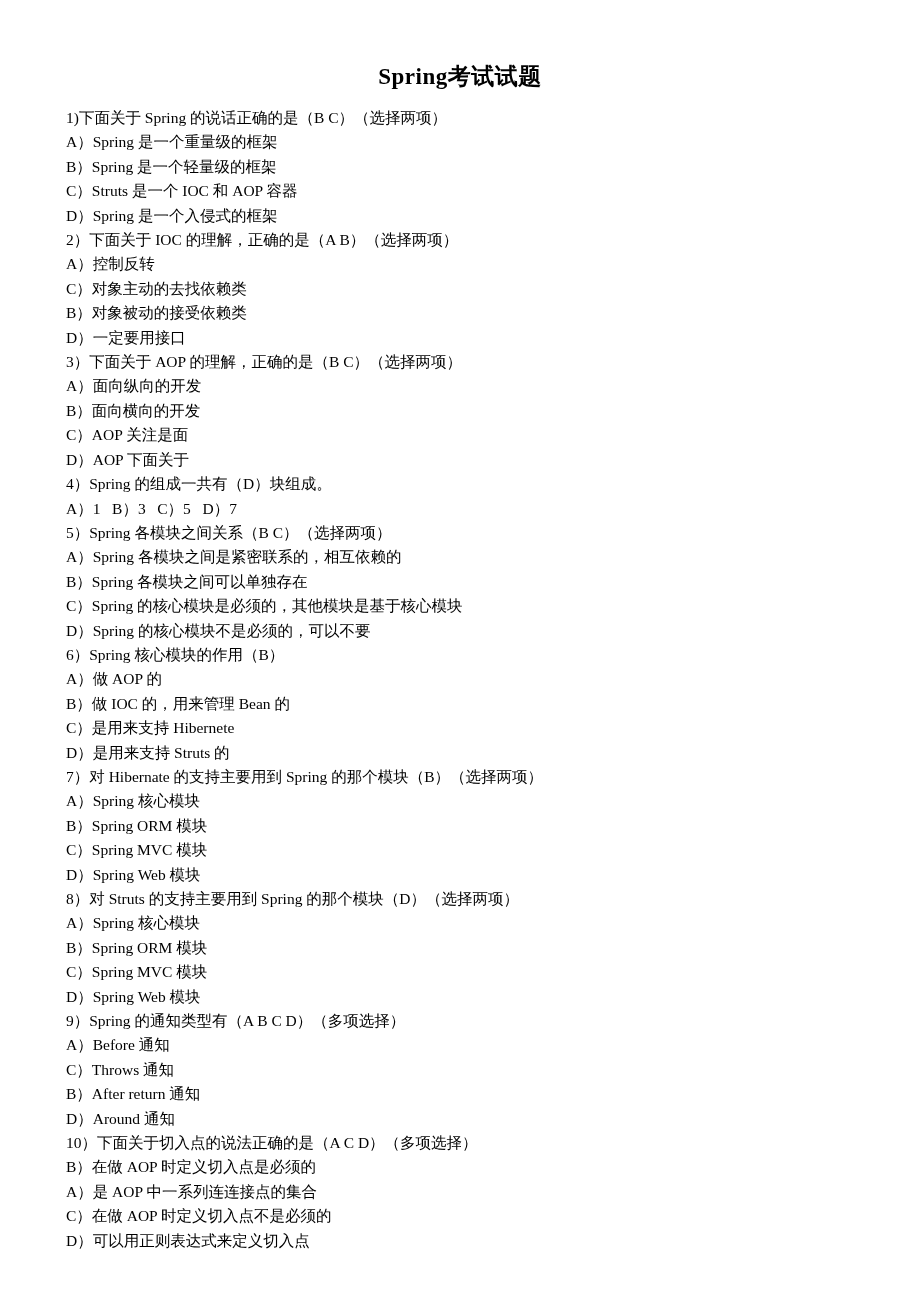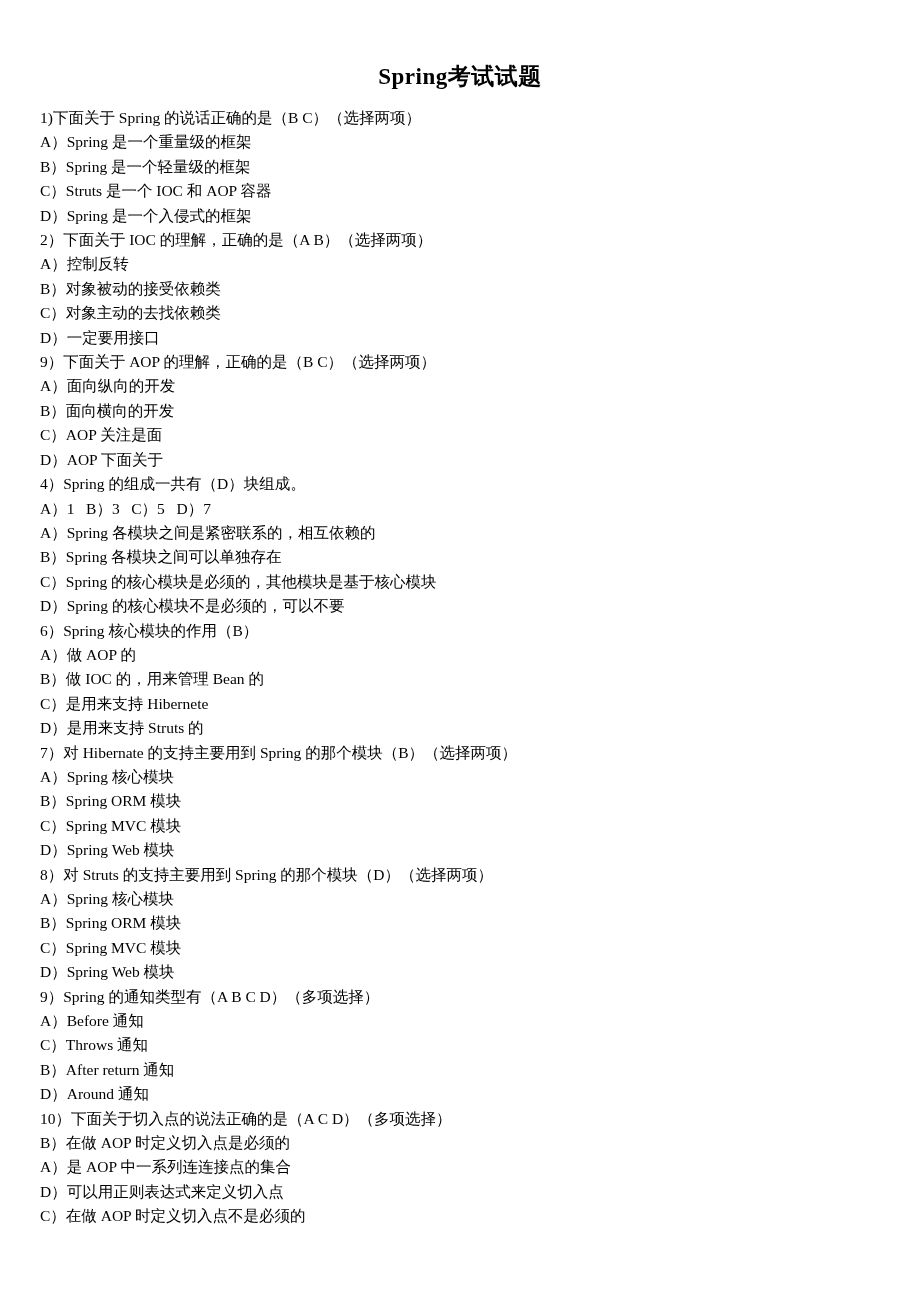--- a/index.html
+++ b/index.html
@@ -29,7 +29,7 @@
   }
   .doc-body {
     margin-top: 14px;
-    padding-left: 40px;
+    padding-left: 66px;
     padding-right: 56px;
     font-size: 15.5px;
     line-height: 24.4px;

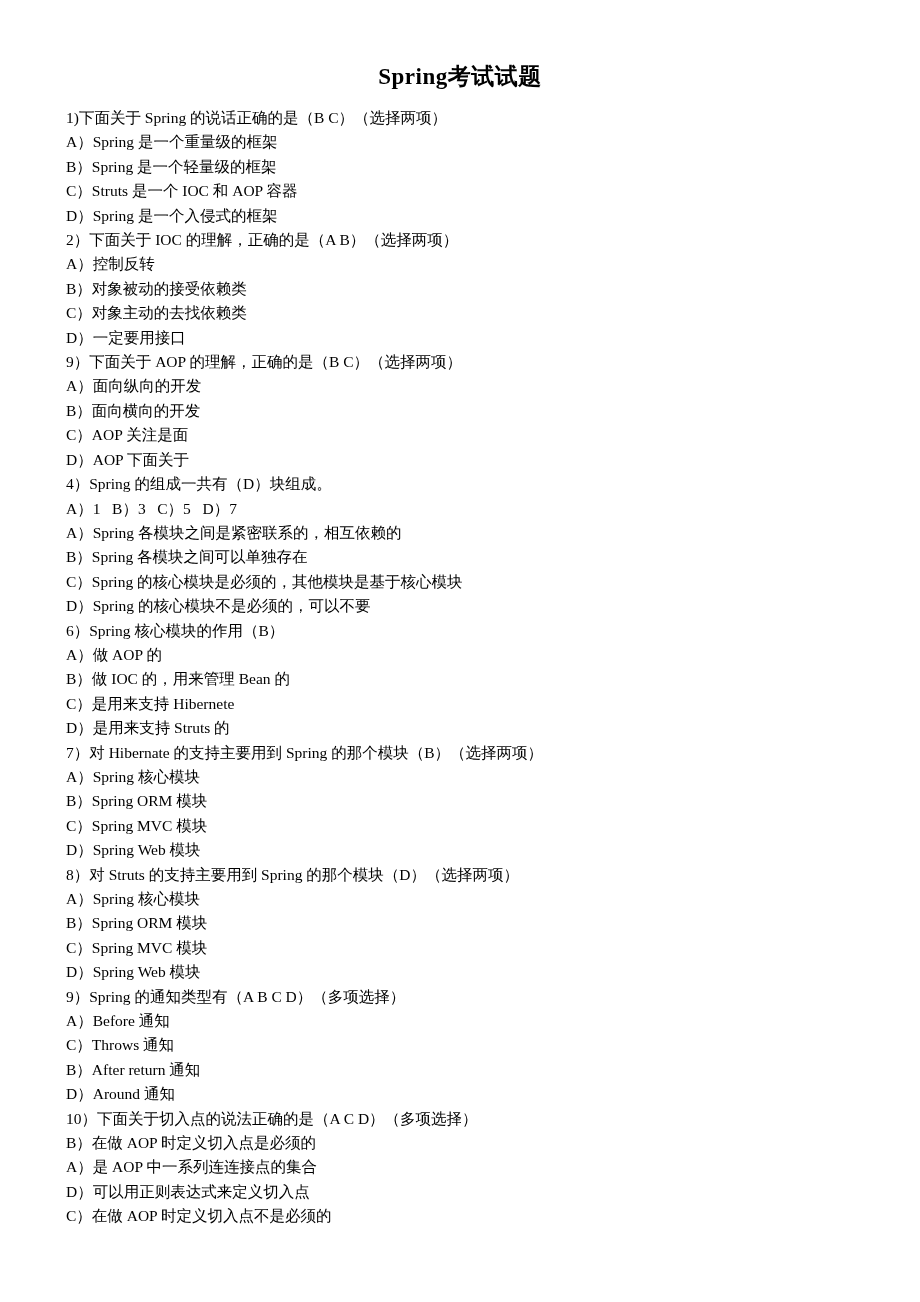--- a/index.html
+++ b/index.html
@@ -51,8 +51,8 @@
       <div class="line">D）Spring 是一个入侵式的框架</div>
       <div class="line">2）下面关于 IOC 的理解，正确的是（A B）（选择两项）</div>
       <div class="line">A）控制反转</div>
+      <div class="line">C）对象主动的去找依赖类</div>
       <div class="line">B）对象被动的接受依赖类</div>
-      <div class="line">C）对象主动的去找依赖类</div>
       <div class="line">D）一定要用接口</div>
       <div class="line">9）下面关于 AOP 的理解，正确的是（B C）（选择两项）</div>
       <div class="line">A）面向纵向的开发</div>

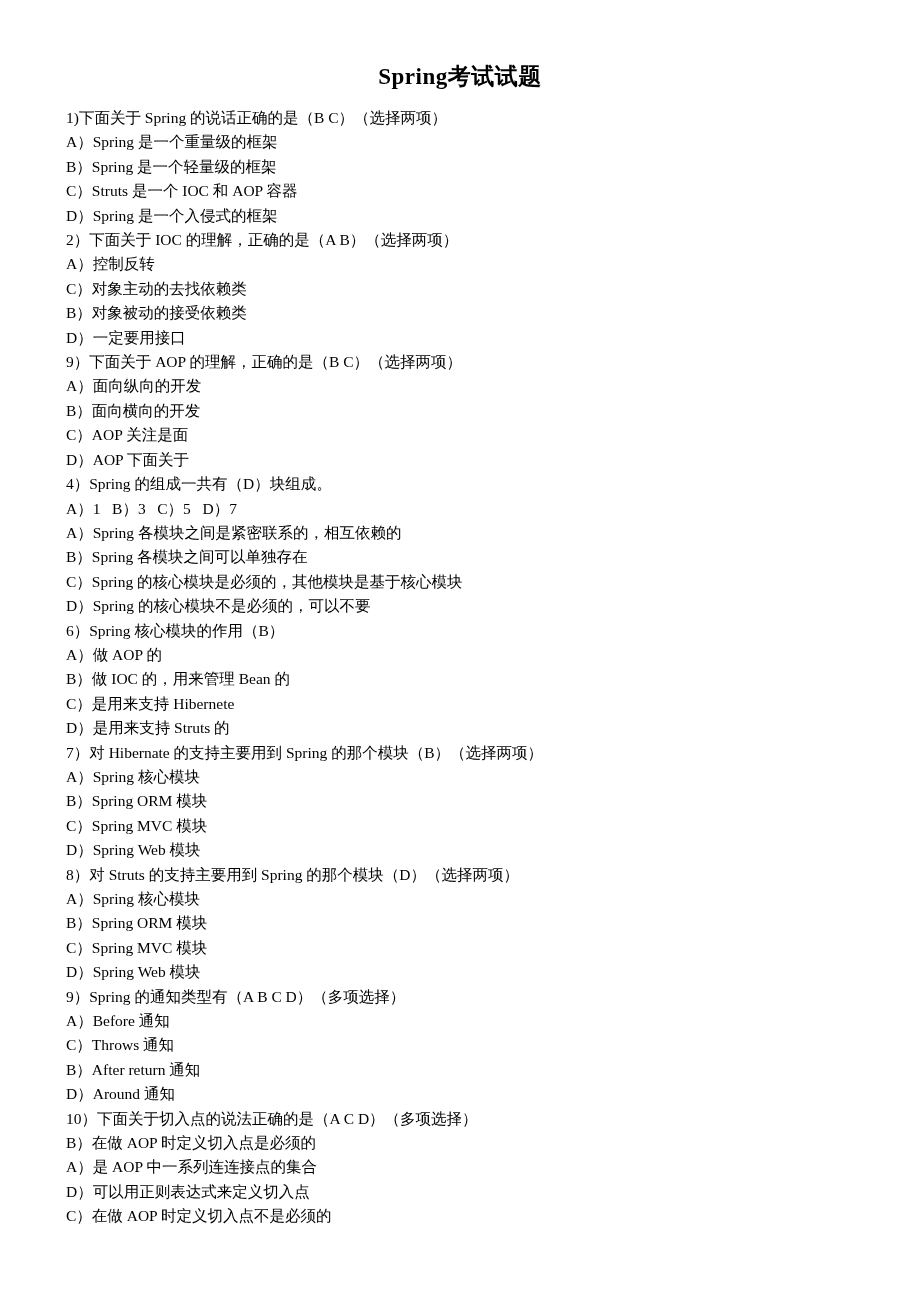--- a/index.html
+++ b/index.html
@@ -54,7 +54,7 @@
       <div class="line">C）对象主动的去找依赖类</div>
       <div class="line">B）对象被动的接受依赖类</div>
       <div class="line">D）一定要用接口</div>
-      <div class="line">9）下面关于 AOP 的理解，正确的是（B C）（选择两项）</div>
+      <div class="line">3）下面关于 AOP 的理解，正确的是（B C）（选择两项）</div>
       <div class="line">A）面向纵向的开发</div>
       <div class="line">B）面向横向的开发</div>
       <div class="line">C）AOP 关注是面</div>

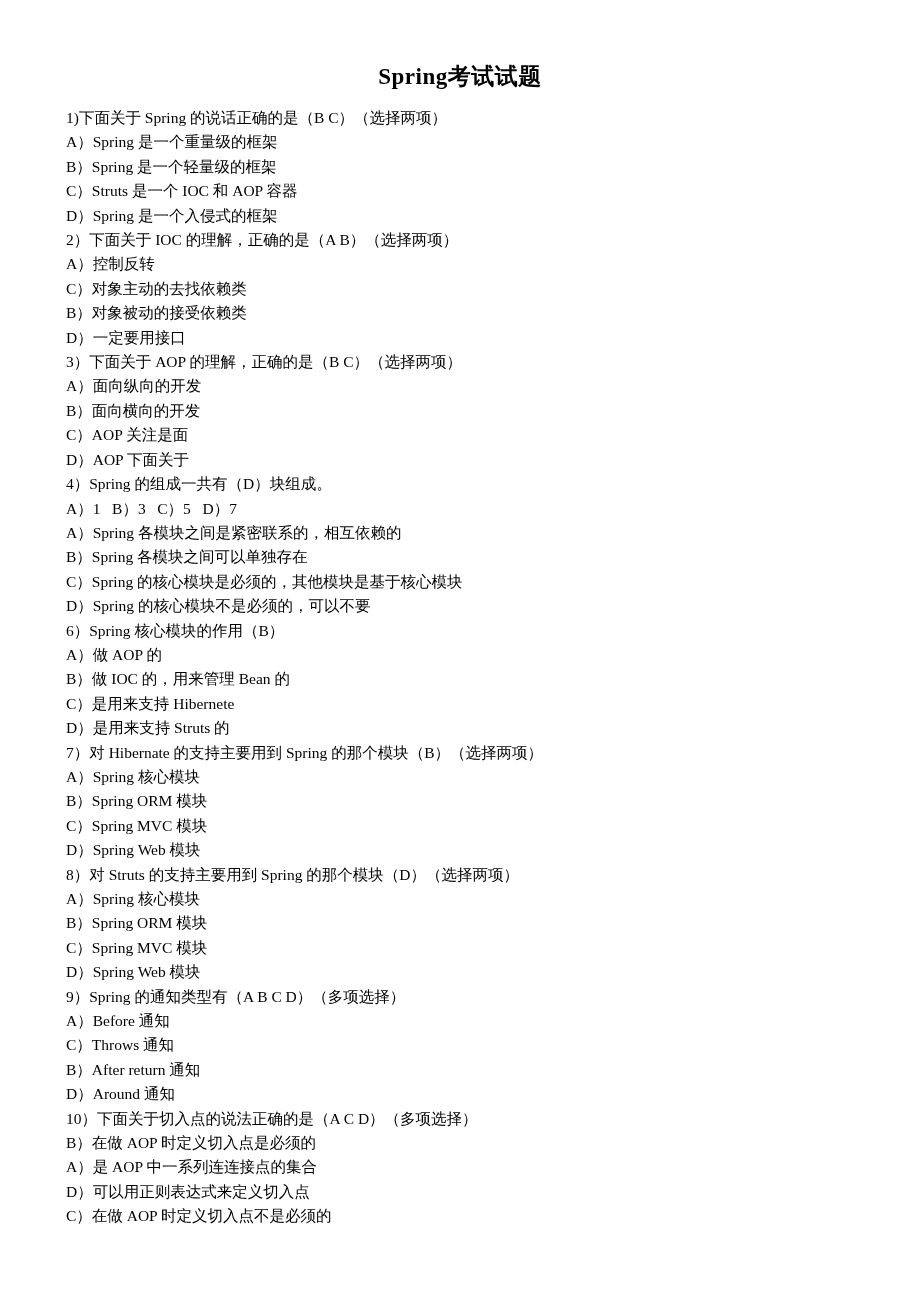--- a/index.html
+++ b/index.html
@@ -61,6 +61,7 @@
       <div class="line">D）AOP 下面关于</div>
       <div class="line">4）Spring 的组成一共有（D）块组成。</div>
       <div class="line">A）1   B）3   C）5   D）7</div>
+      <div class="line">5）Spring 各模块之间关系（B C）（选择两项）</div>
       <div class="line">A）Spring 各模块之间是紧密联系的，相互依赖的</div>
       <div class="line">B）Spring 各模块之间可以单独存在</div>
       <div class="line">C）Spring 的核心模块是必须的，其他模块是基于核心模块</div>

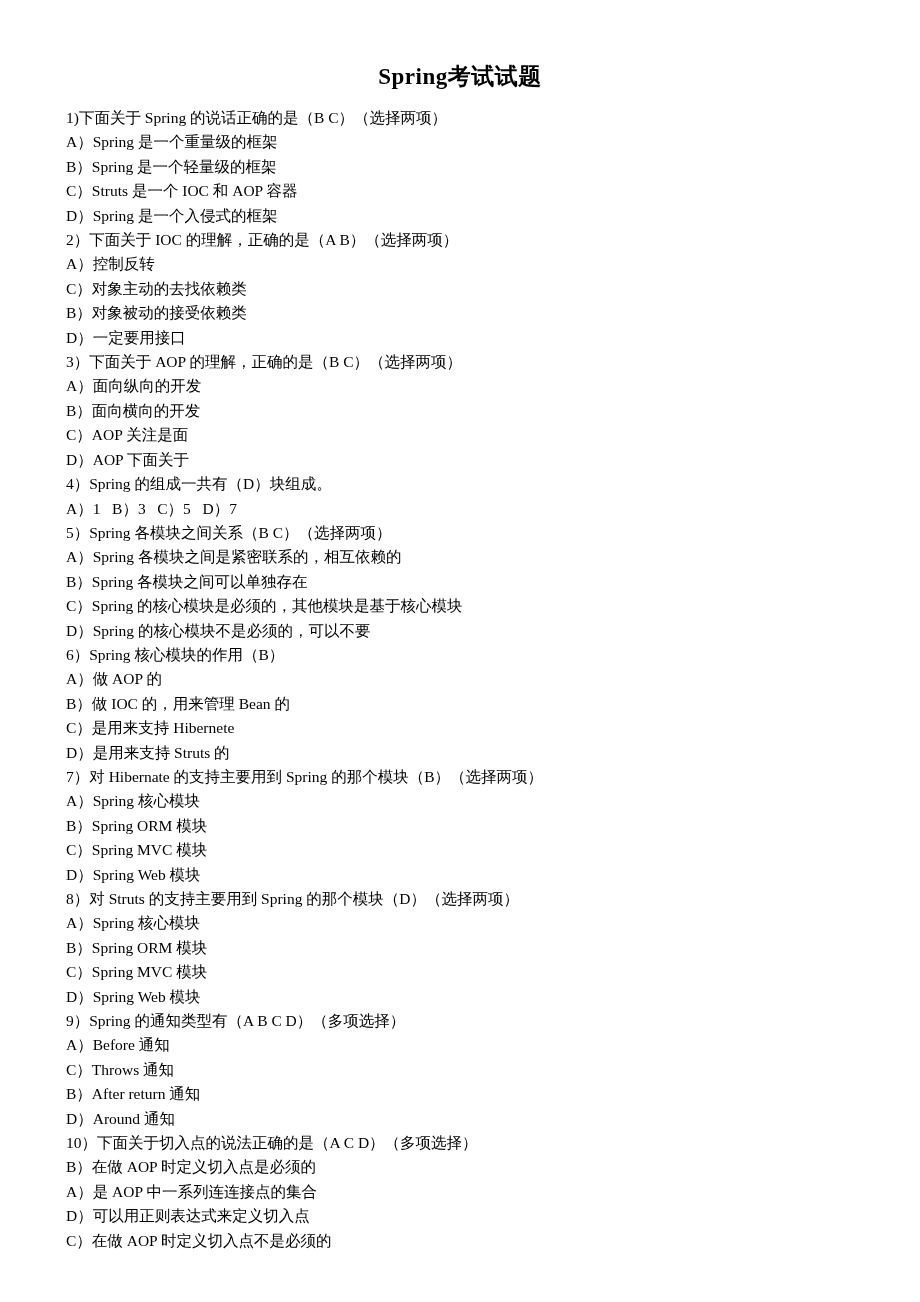--- a/index.html
+++ b/index.html
@@ -89,8 +89,8 @@
       <div class="line">10）下面关于切入点的说法正确的是（A C D）（多项选择）</div>
       <div class="line">B）在做 AOP 时定义切入点是必须的</div>
       <div class="line">A）是 AOP 中一系列连连接点的集合</div>
+      <div class="line">C）在做 AOP 时定义切入点不是必须的</div>
       <div class="line">D）可以用正则表达式来定义切入点</div>
-      <div class="line">C）在做 AOP 时定义切入点不是必须的</div>
     </div>
 </div>
 

